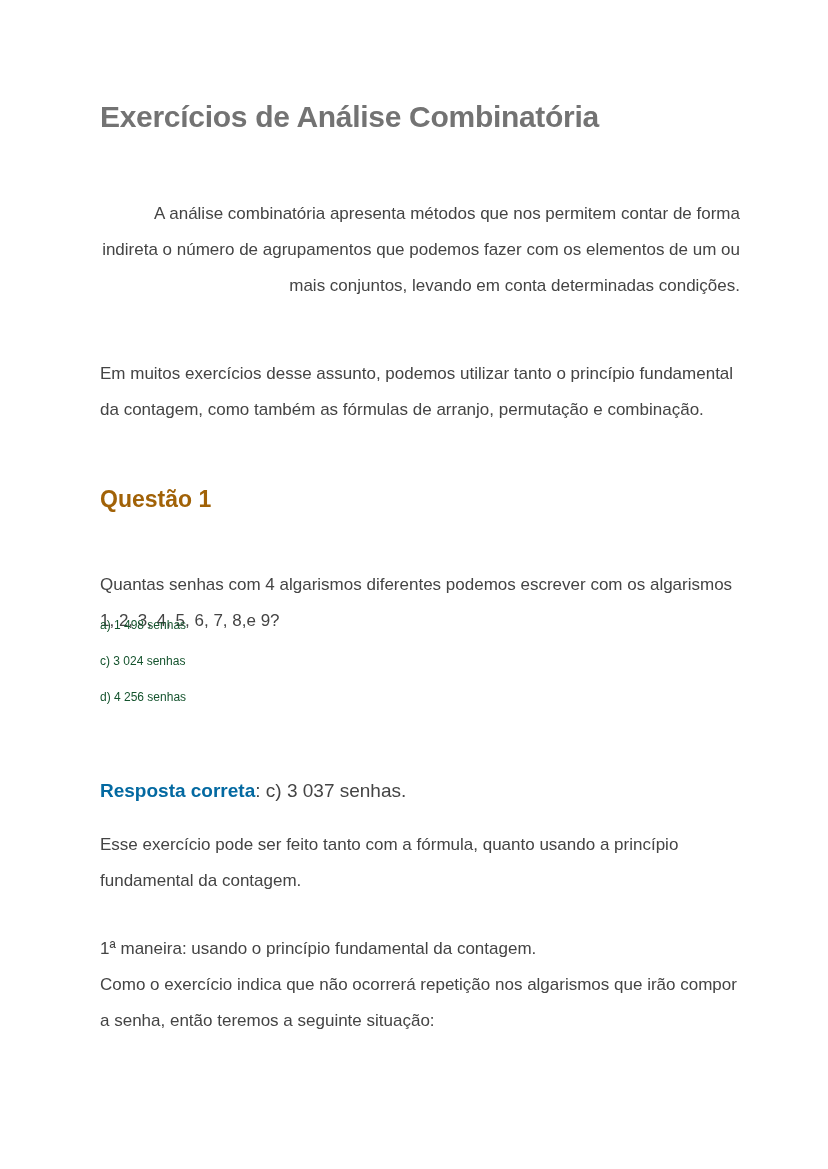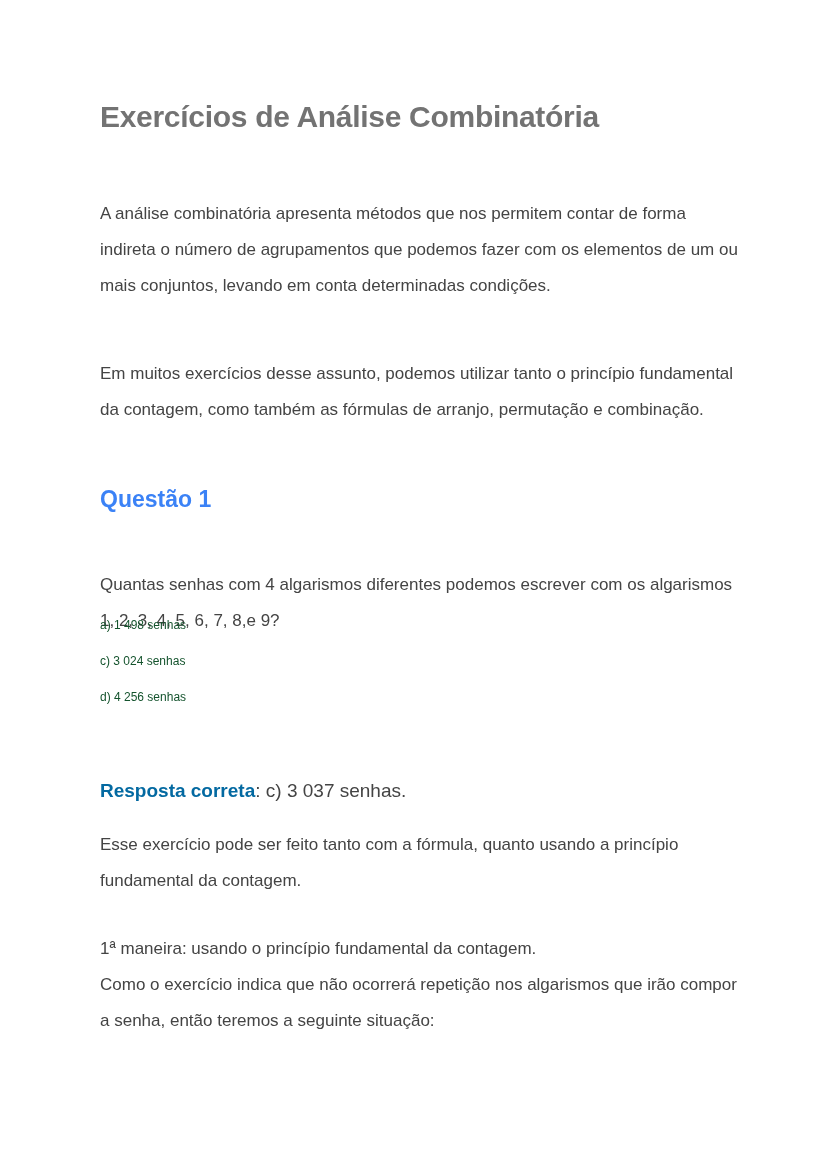--- a/index.html
+++ b/index.html
@@ -15,7 +15,7 @@
       letter-spacing: -0.3px;
     }
     .p { position: absolute; left: 0; margin: 0; font-size: 17px; line-height: 36px; color: #444; width: 640px; }
-    .intro1 { top: 196px; }
+    .intro1 { top: 196px; text-align: right; }
     .intro2 { top: 356px; }
     h2 { position: absolute; top: 486px; left: 0; margin: 0; font-size: 23px; font-weight: bold; color: #3b82f6; }
     .q { top: 519px; margin-top: 48px; }

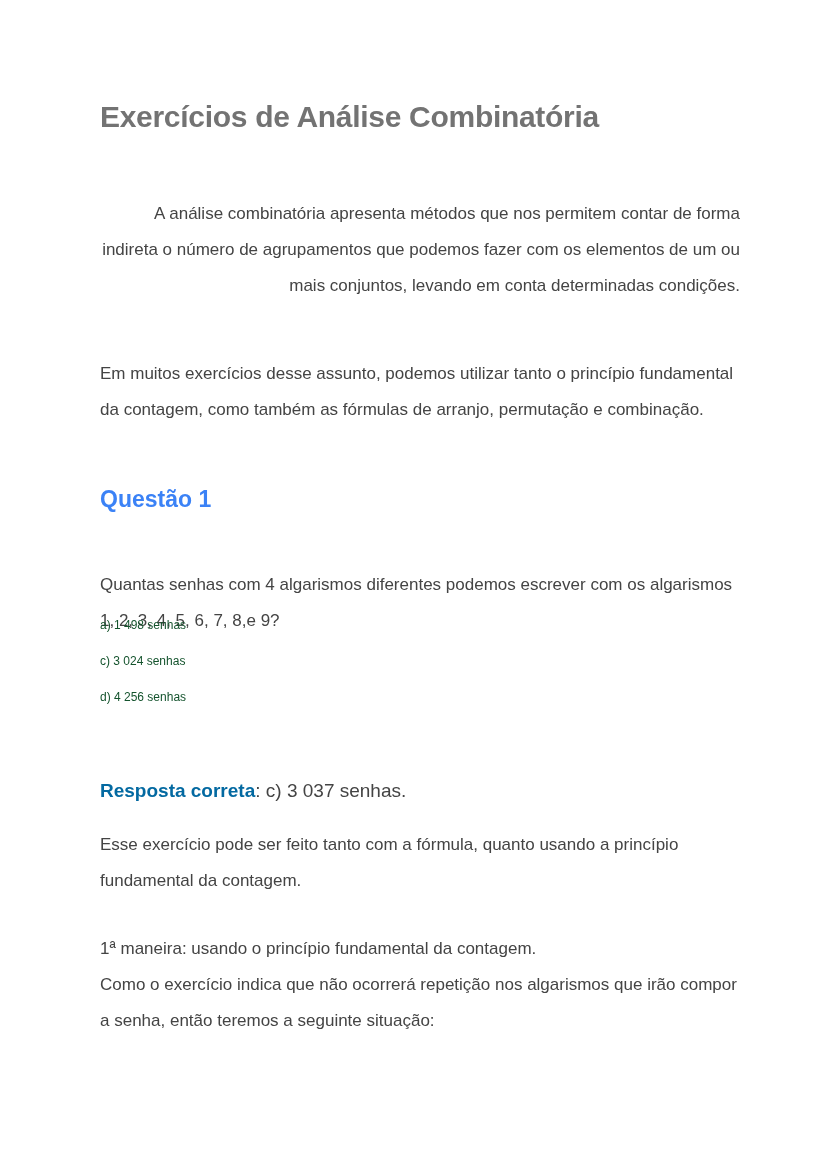--- a/index.html
+++ b/index.html
@@ -17,7 +17,7 @@
     .p { position: absolute; left: 0; margin: 0; font-size: 17px; line-height: 36px; color: #444; width: 640px; }
     .intro1 { top: 196px; text-align: right; }
     .intro2 { top: 356px; }
-    h2 { position: absolute; top: 486px; left: 0; margin: 0; font-size: 23px; font-weight: bold; color: #3b82f6; }
+    h2 { position: absolute; top: 486px; left: 0; margin: 0; font-size: 23px; font-weight: bold; color: #a16207; }
     .q { top: 519px; margin-top: 48px; }
     .opts { position: absolute; left: 0; top: 607px; margin: 0; padding: 0; list-style: none; font-size: 12px; color: #14532d; }
     .opts li { height: 36px; line-height: 36px; }

